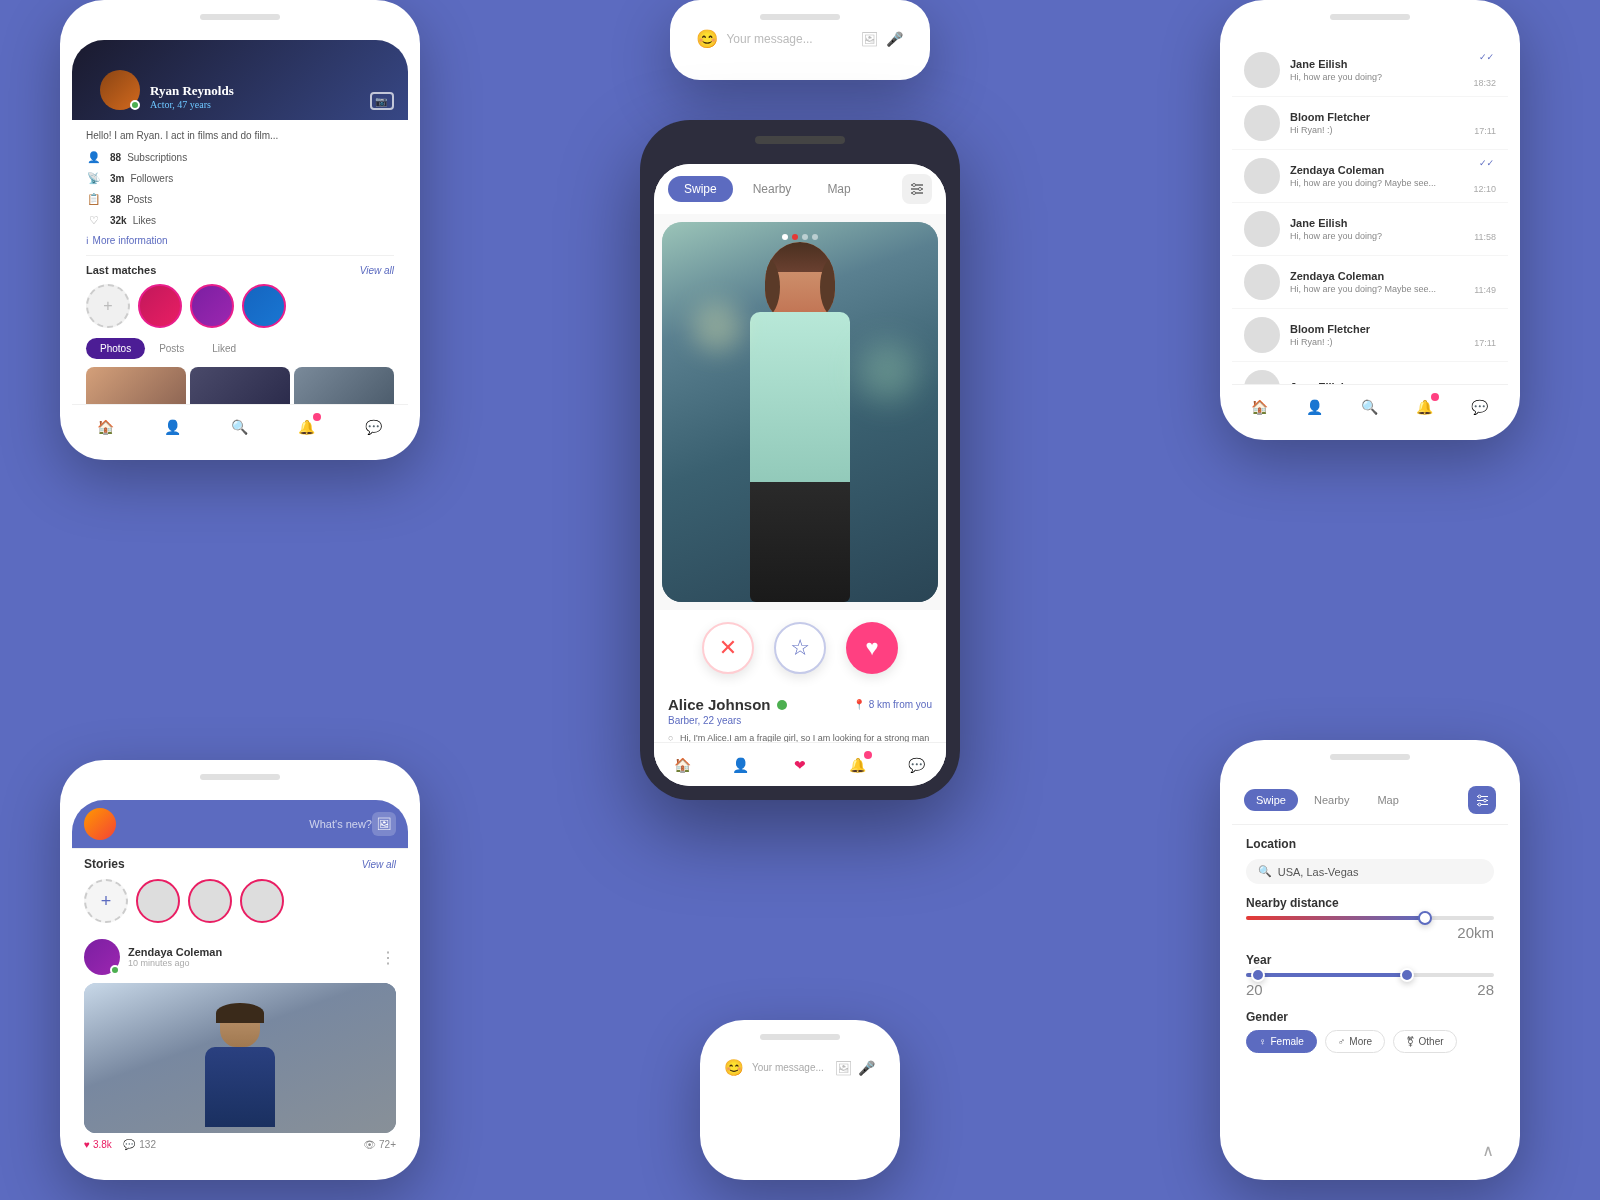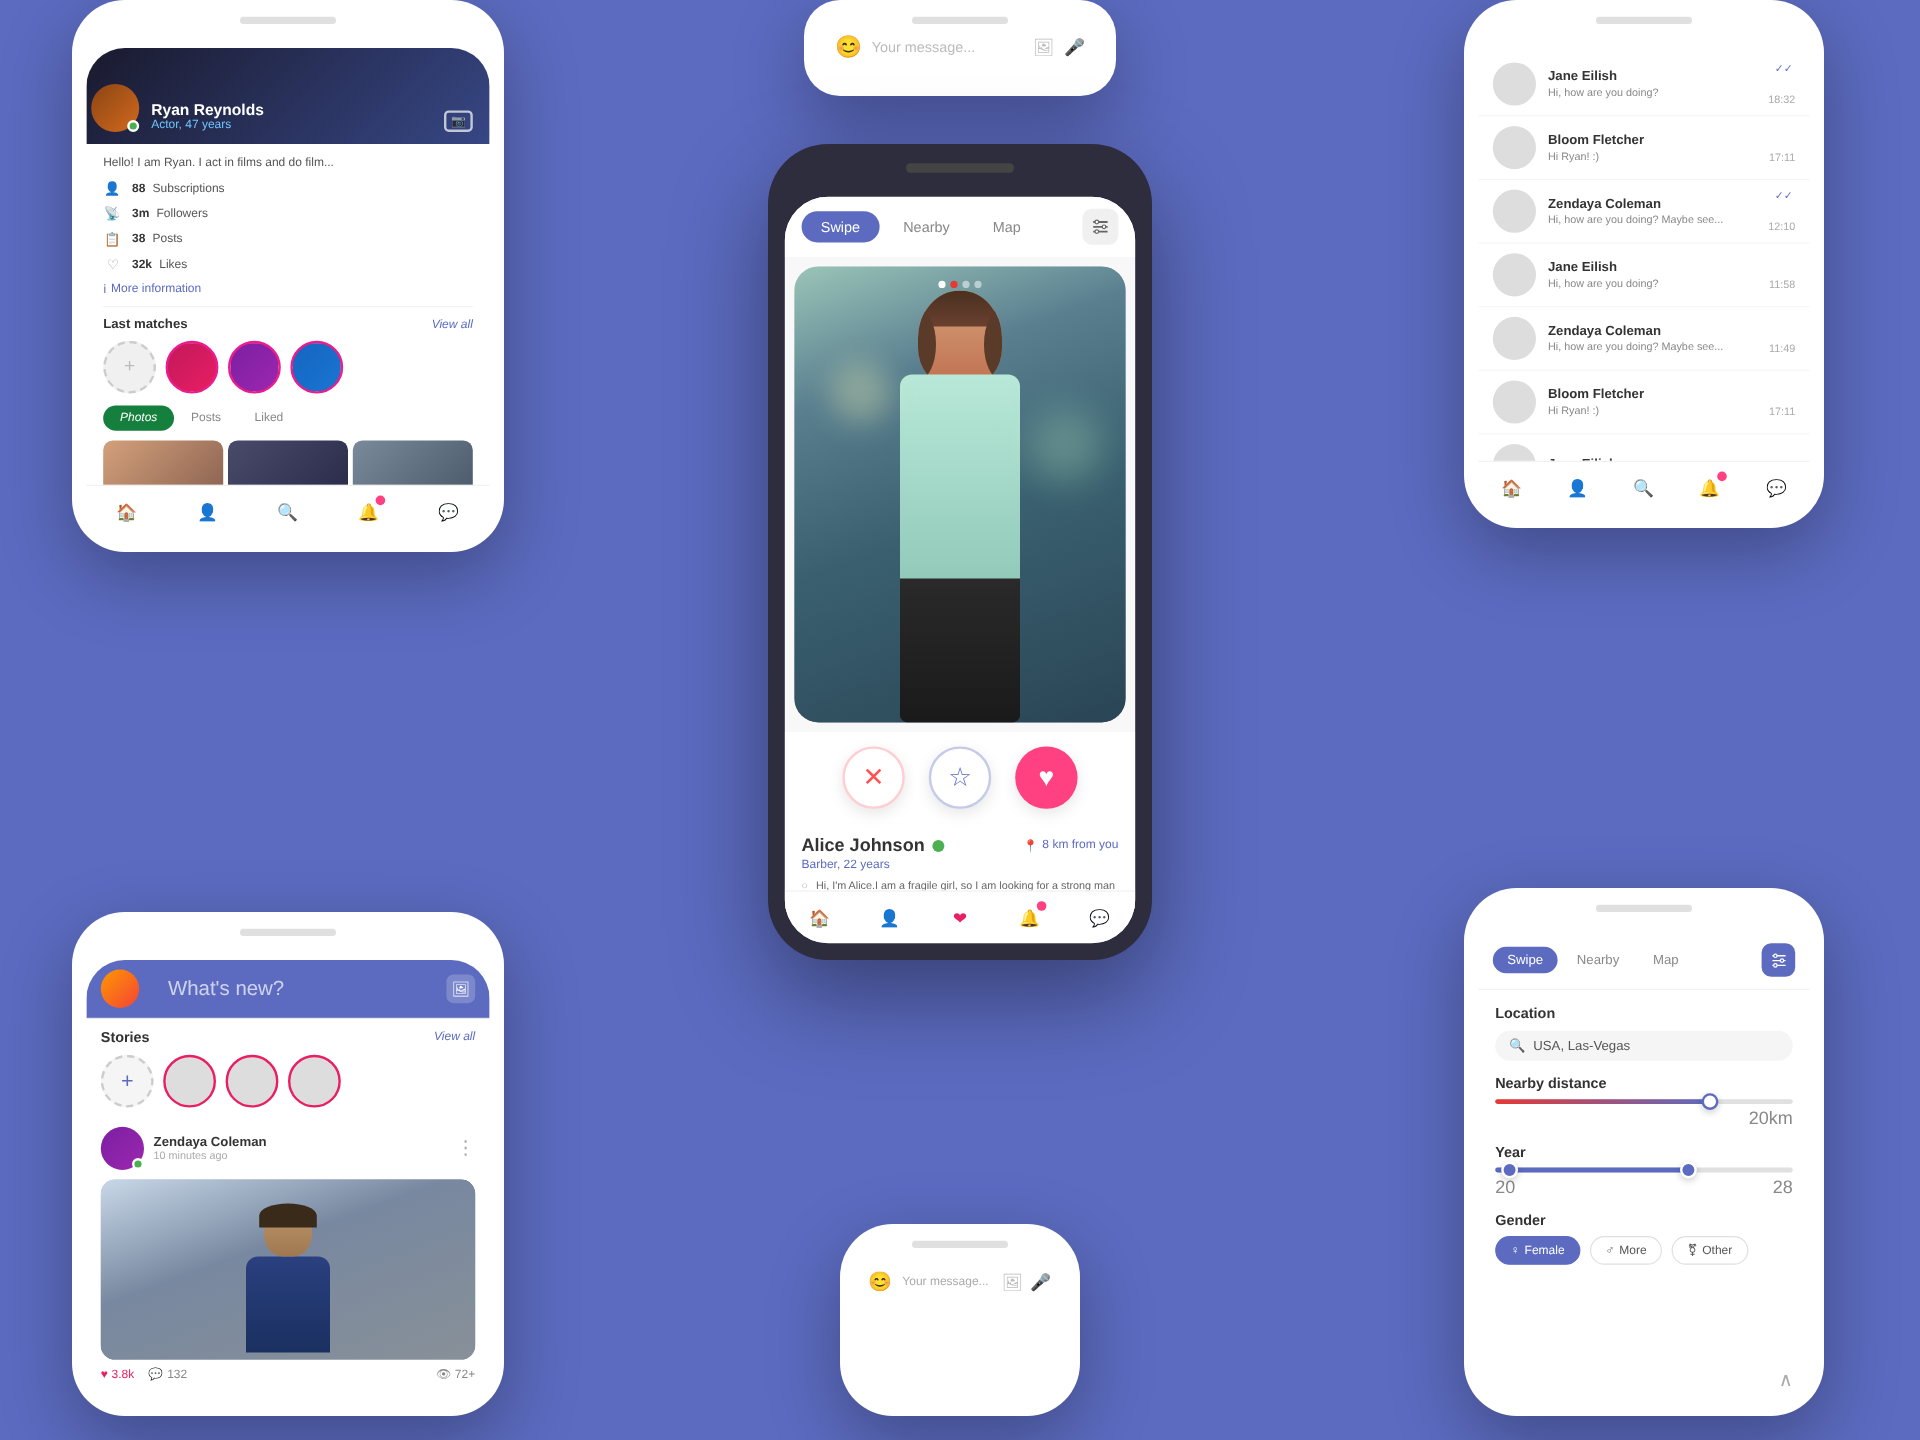--- a/index.html
+++ b/index.html
@@ -58,7 +58,8 @@
       position: relative;
       display: flex;
       align-items: flex-end;
-      padding: 10px 4px;
+      padding: 10px 28px;
+      font-family: Liberation Serif, serif;
     }
     .profile-avatar {
       width: 40px;

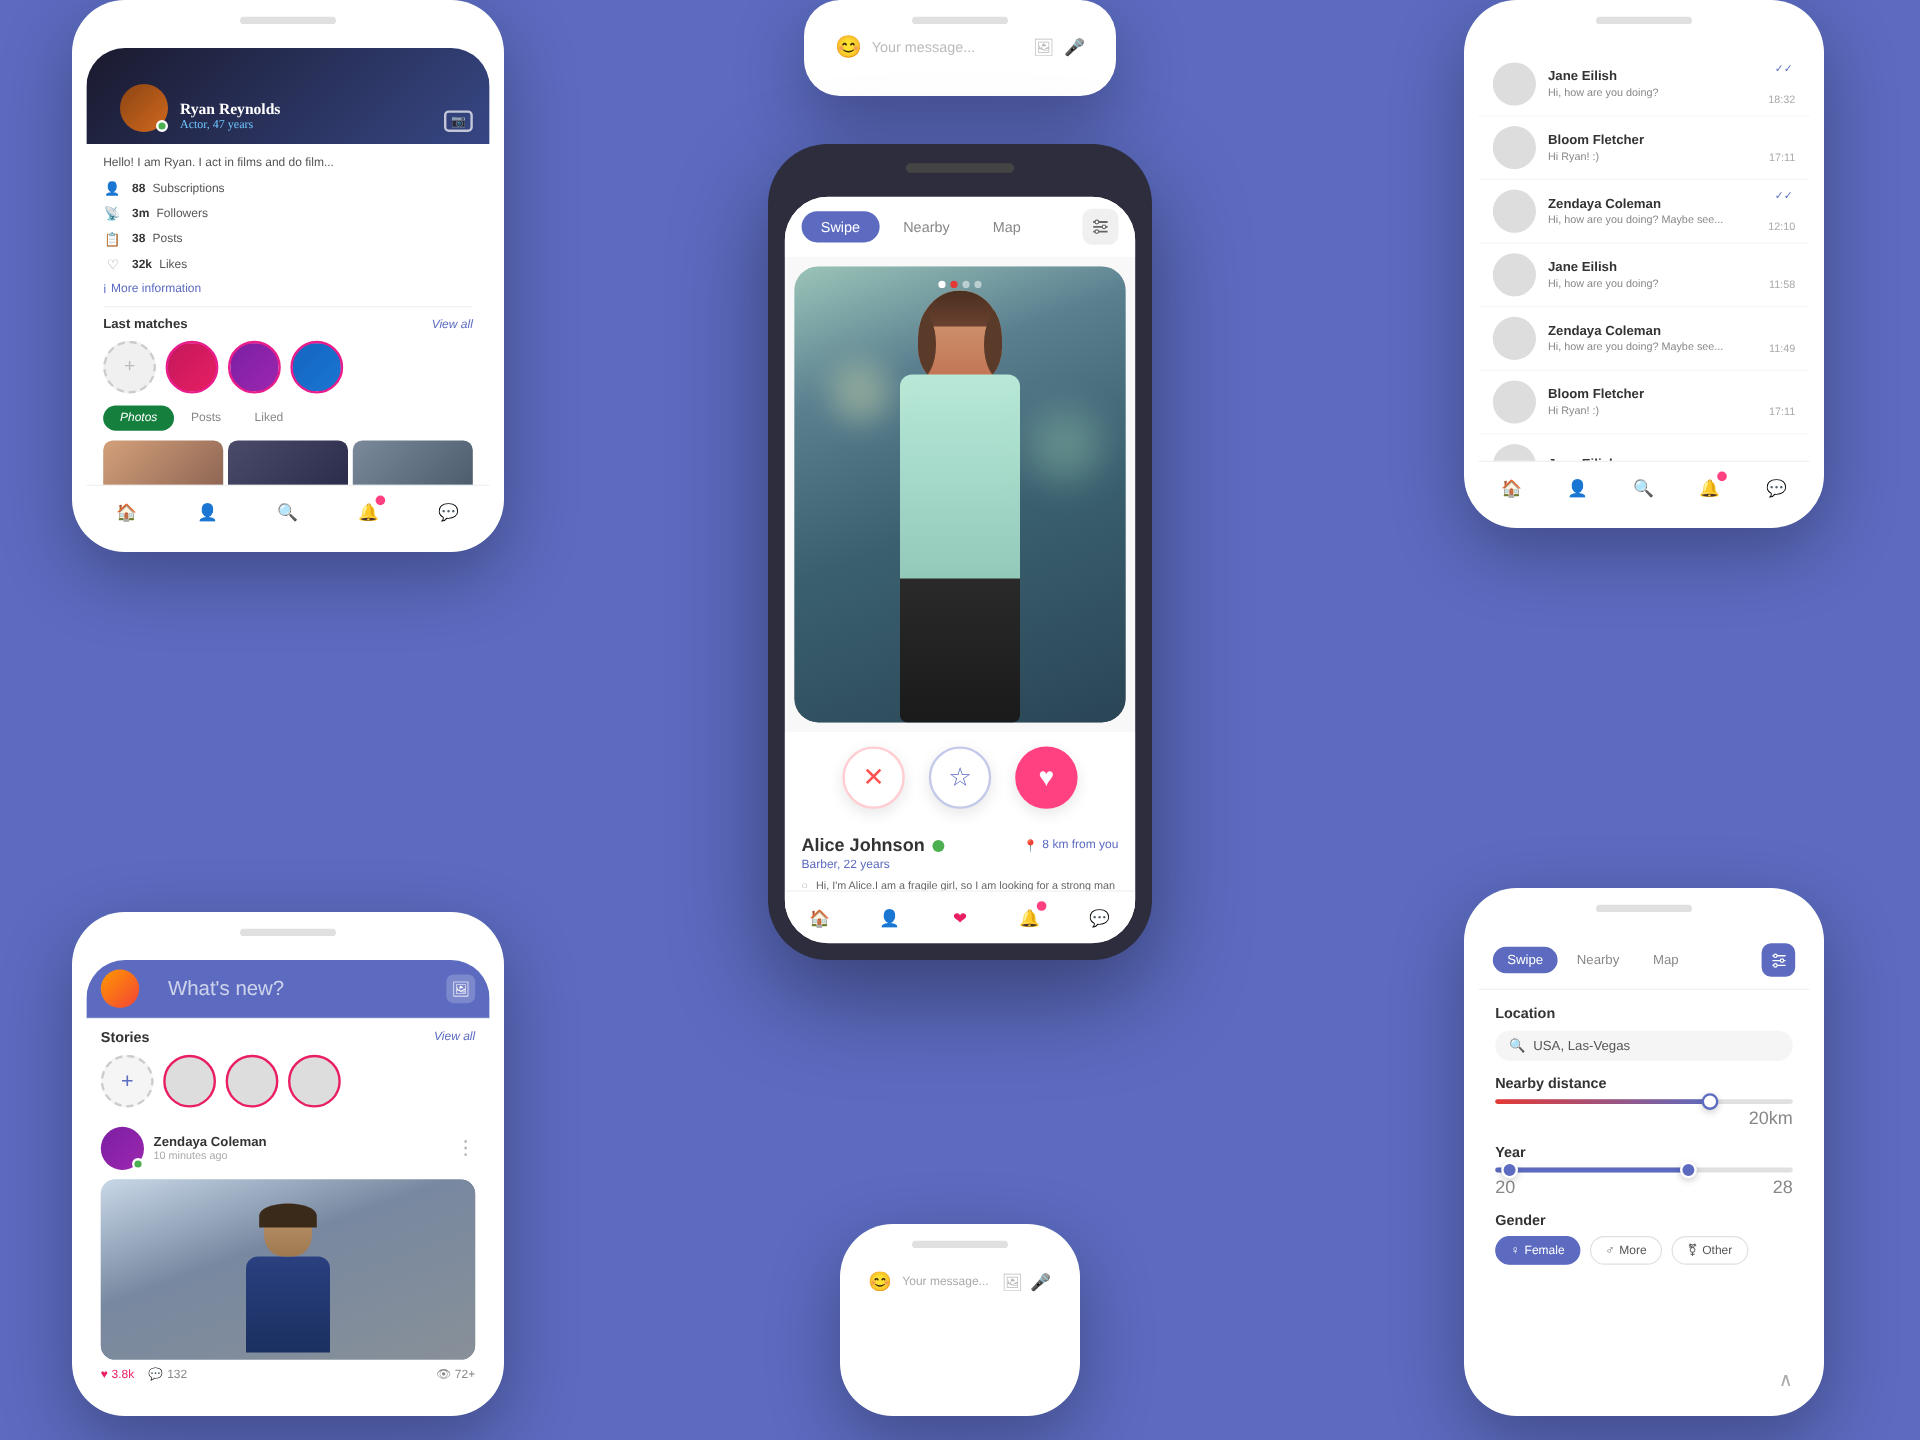--- a/index.html
+++ b/index.html
@@ -203,9 +203,8 @@
       font-weight: 500;
     }
     .tab-btn.active {
-      background: #15803d;
+      background: #4c1d95;
       color: #fff;
-      font-style: italic;
     }
     .tab-btn.inactive {
       background: transparent;

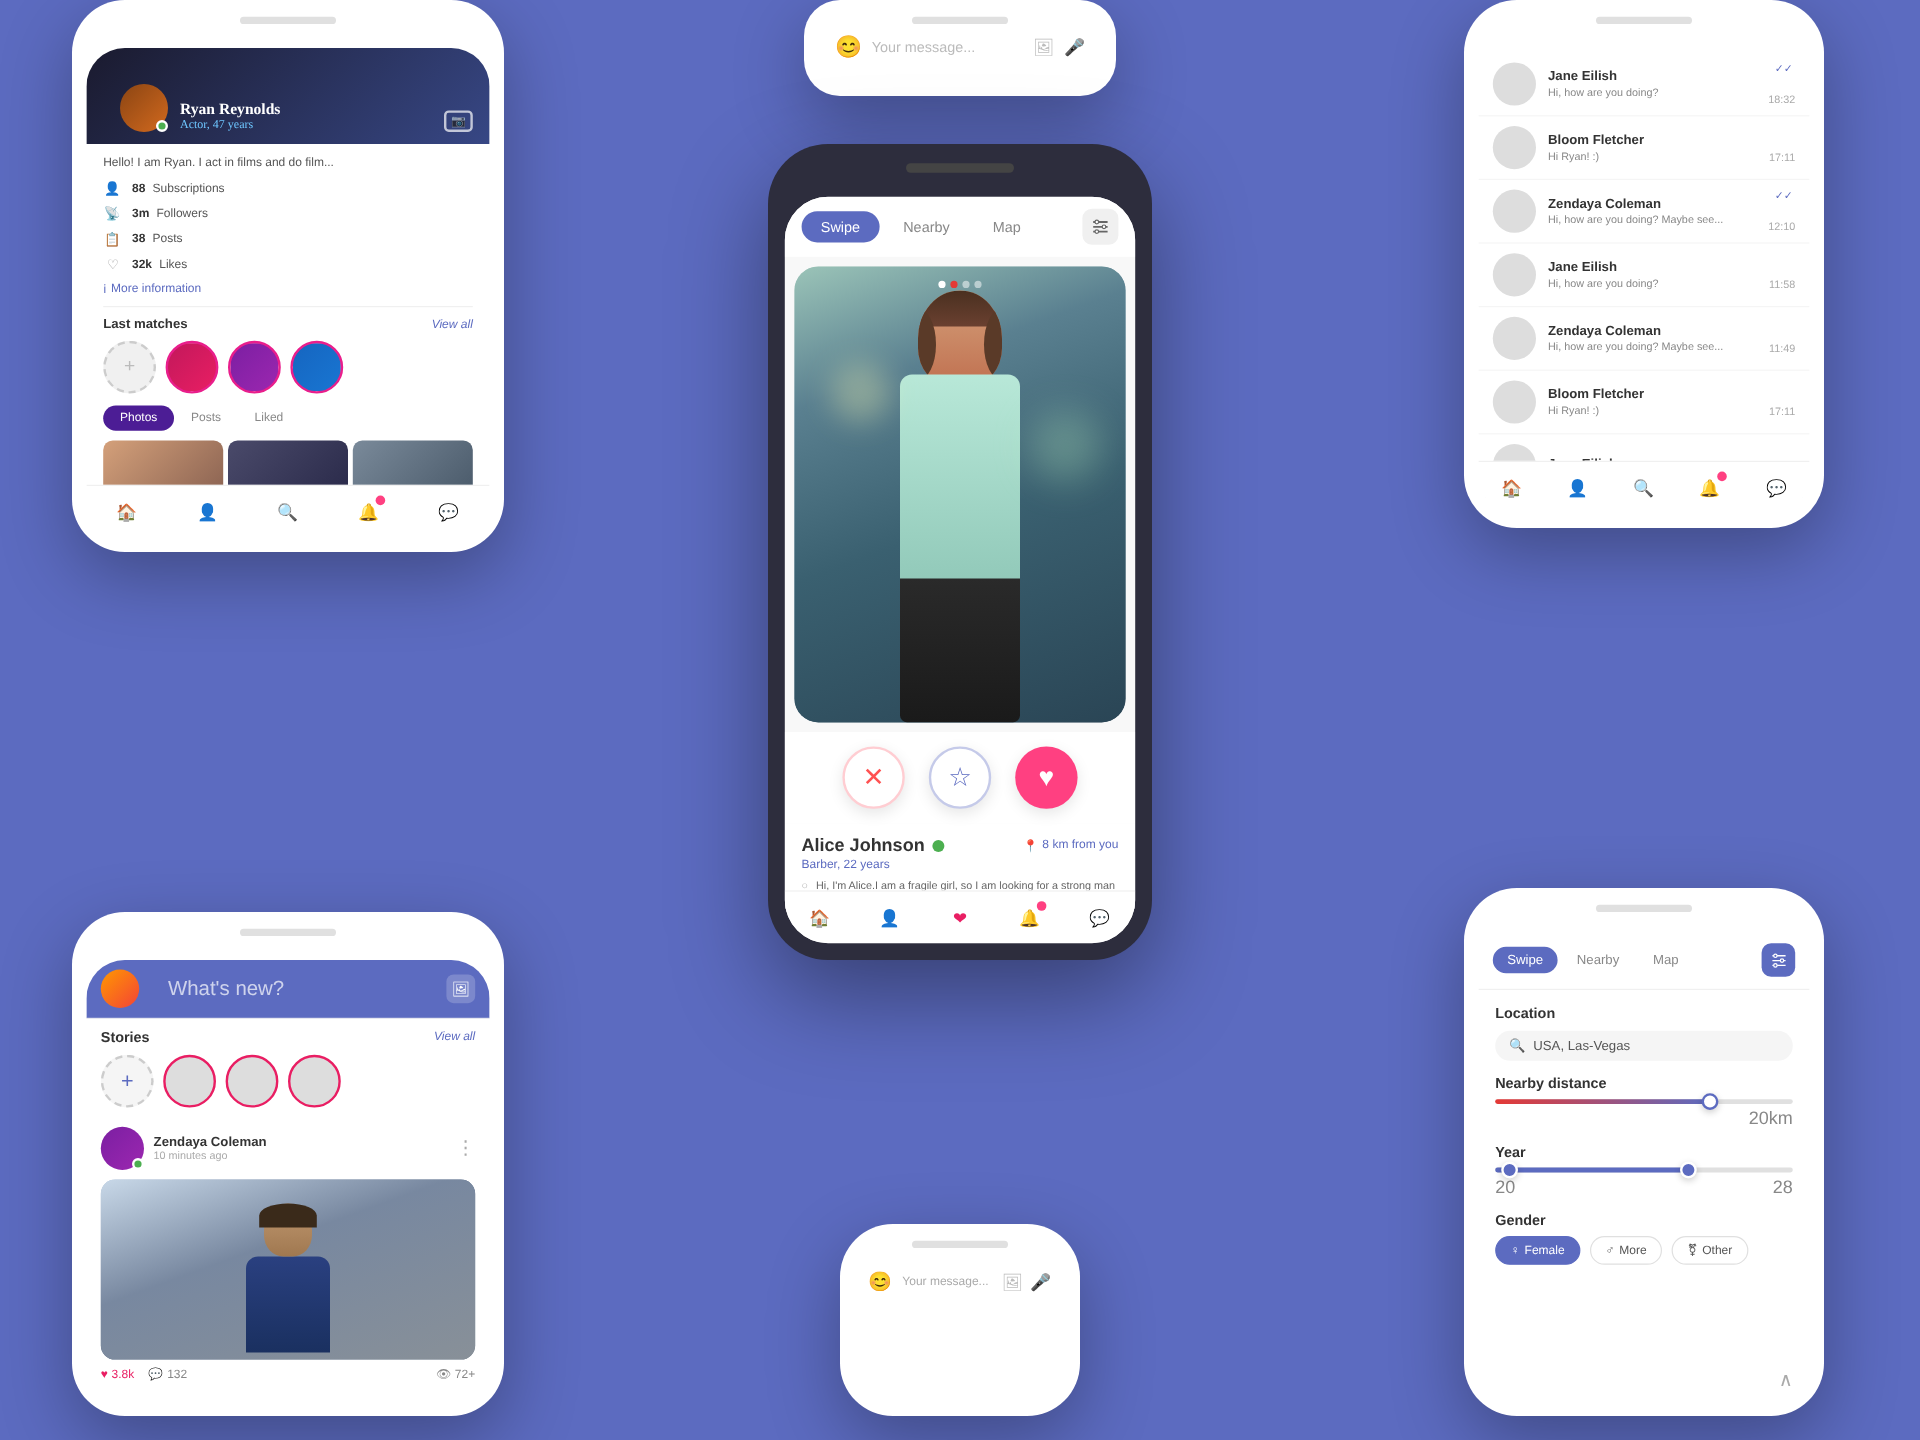--- a/index.html
+++ b/index.html
@@ -506,8 +506,9 @@
     .feed-placeholder {
       flex: 1;
       margin-left: 24px;
-      font-size: 17px;
+      font-size: 11px;
       color: rgba(255,255,255,0.7);
+      text-align: right;
     }
     .feed-photo-icon {
       width: 24px;

